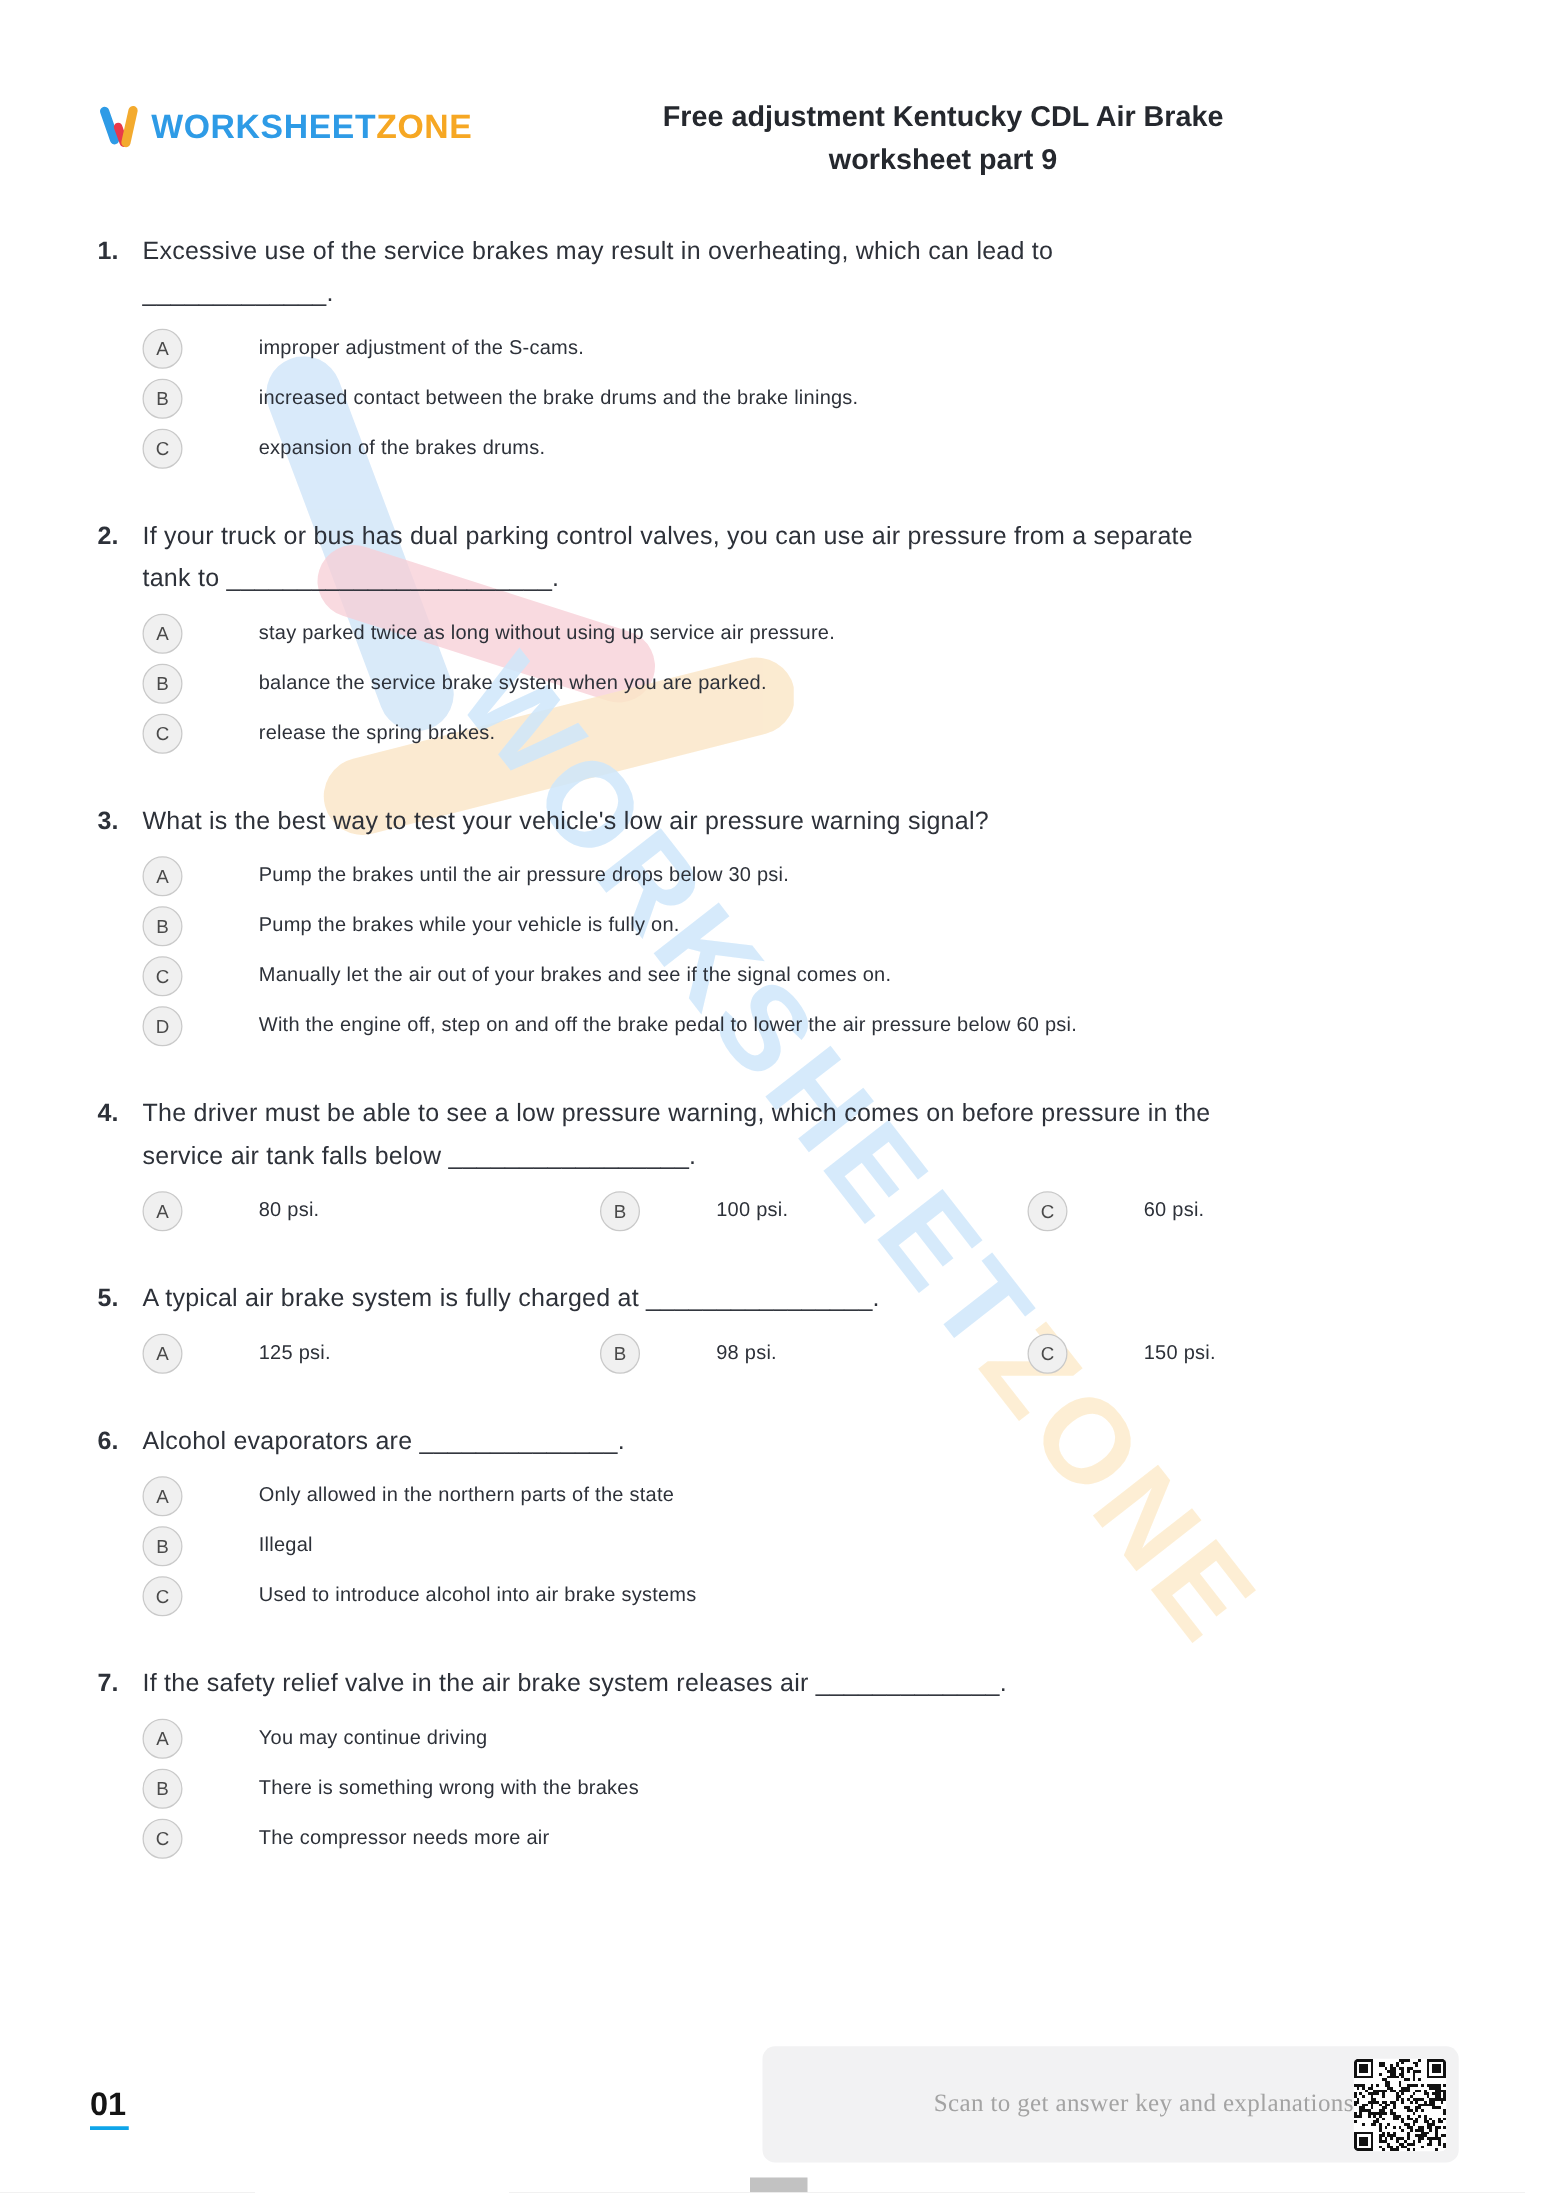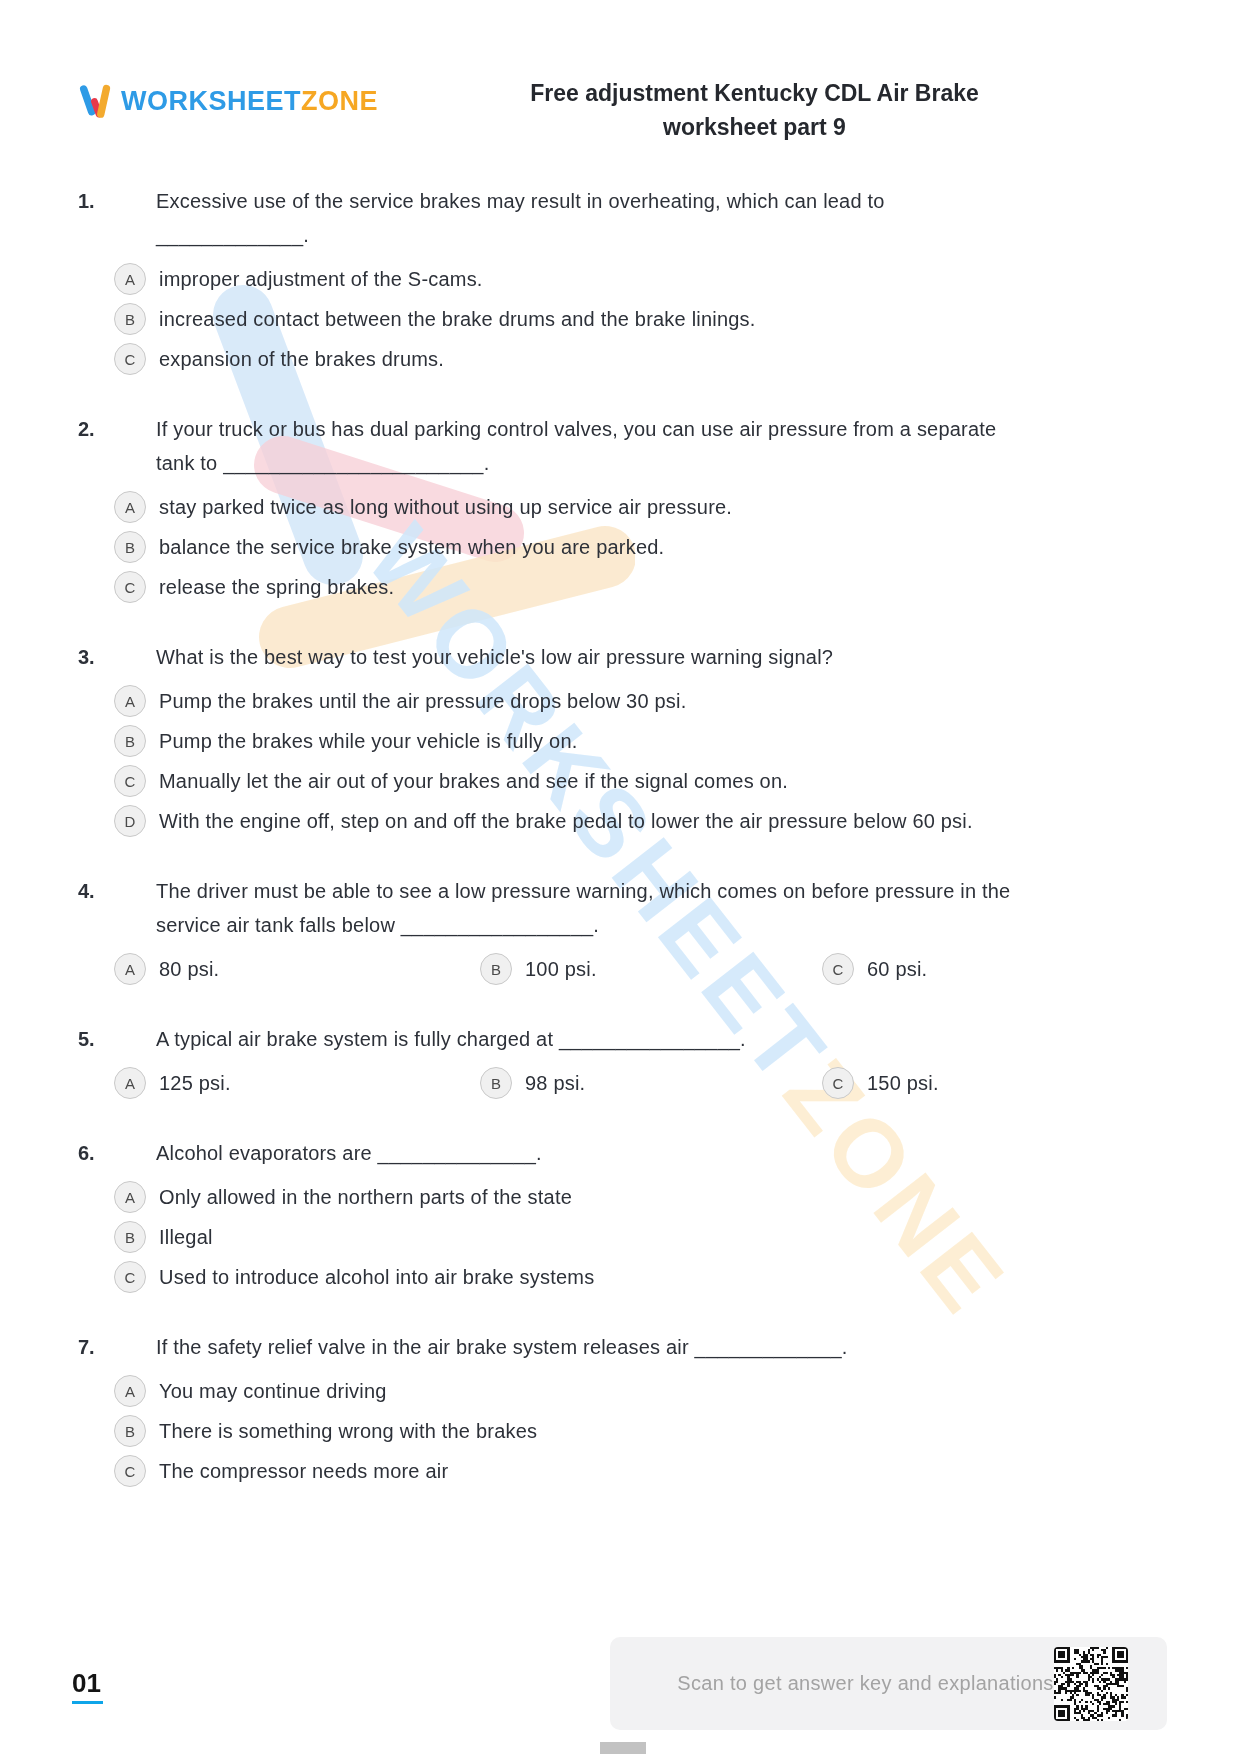--- a/index.html
+++ b/index.html
@@ -35,7 +35,7 @@
   .question{display:flex;margin-bottom:33px;}
   .q-number{width:36px;flex:0 0 auto;font-weight:bold;font-size:20px;line-height:34px;}
   .q-body{flex:1;min-width:0;}
-  .q-text{font-size:20px;margin-left:42px;}
+  .q-text{font-size:20px;}
   .q-line{display:block;line-height:34px;letter-spacing:.2px;}
   .q-options{margin-top:7px;}
   .q-options.columns{display:grid;grid-template-columns:366px 342px 1fr;}

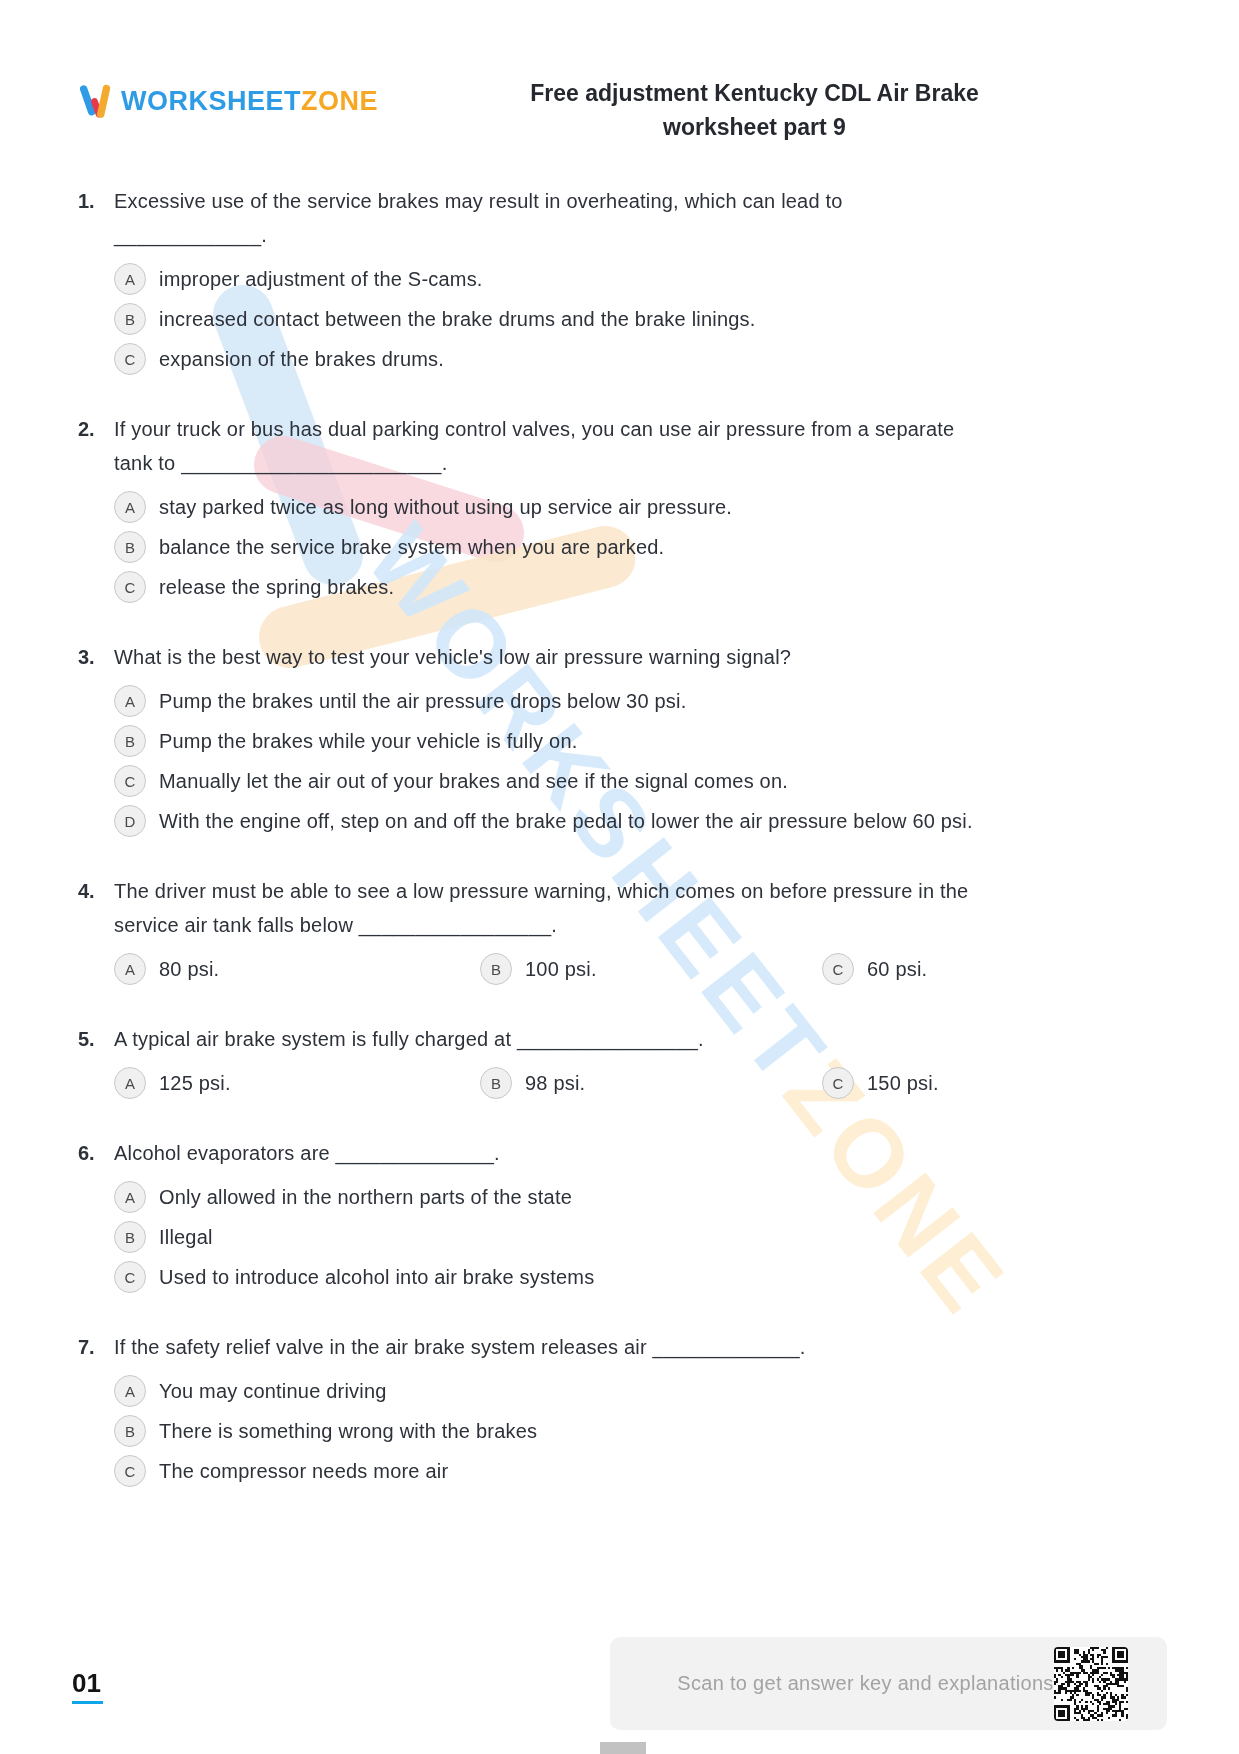--- a/index.html
+++ b/index.html
@@ -46,7 +46,7 @@
     display:flex;align-items:center;justify-content:center;
     font-size:15px;color:#4a4a4a;margin-right:13px;
   }
-  .opt-text{font-size:20px;letter-spacing:.2px;}
+  .opt-text{font-size:16px;letter-spacing:.2px;margin-left:48px;}
   
   .page-number{
     position:absolute;z-index:2;left:72px;top:1668px;

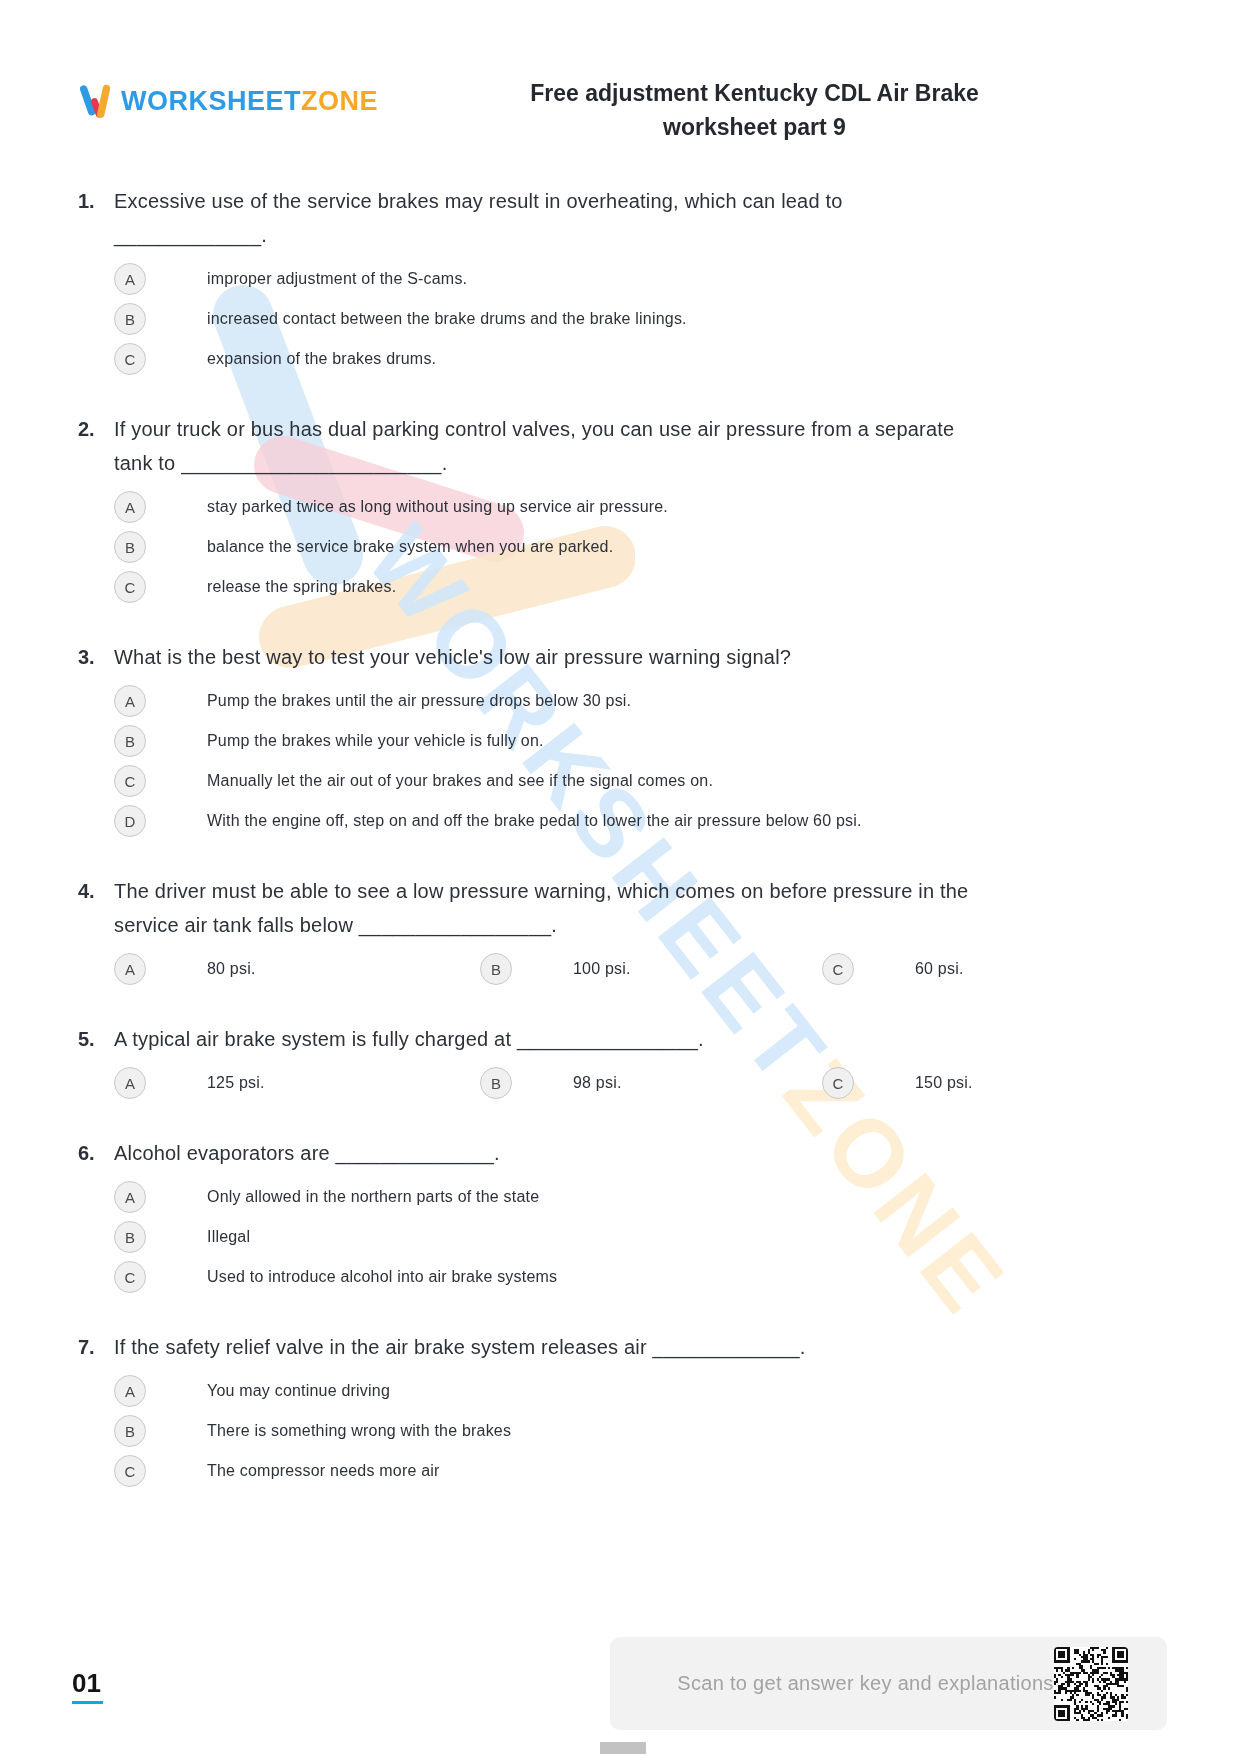--- a/index.html
+++ b/index.html
@@ -56,8 +56,8 @@
   .scan-box{
     position:absolute;z-index:2;left:610px;top:1637px;width:557px;height:93px;
     background:#f2f2f3;border-radius:10px;
-    display:flex;align-items:center;justify-content:center;
-    padding:0 10px 0 38px;box-sizing:border-box;
+    display:flex;align-items:center;justify-content:flex-end;
+    padding:0 10px 0 38px;box-sizing:border-box;font-family:Liberation Serif, serif;
   }
   .scan-text{color:#a3a3a3;font-size:20px;letter-spacing:.3px;}
   .qr{width:74px;height:74px;background:#fff;border-radius:4px;flex:0 0 auto;}

